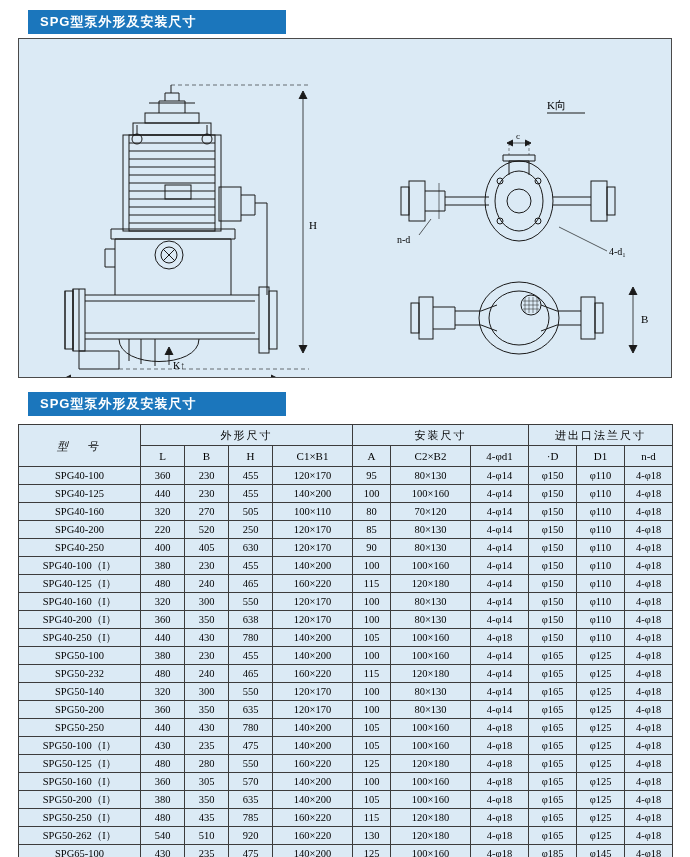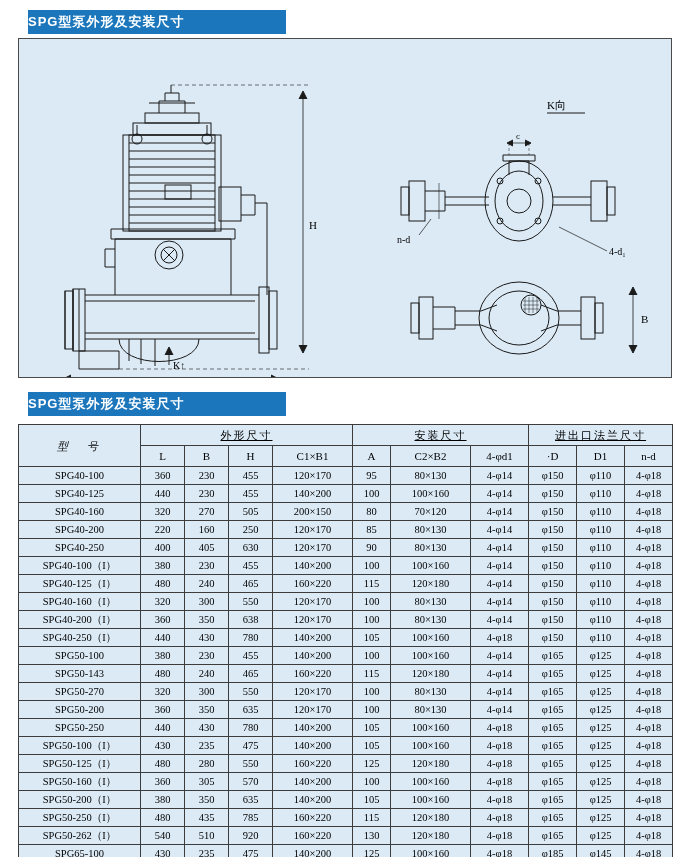--- a/index.html
+++ b/index.html
@@ -32,6 +32,7 @@
     letter-spacing: 1px;
     display: flex;
     align-items: center;
+    padding-left: 12px;
     box-sizing: border-box;
   }
   #title-bar-1 { left: 28px; top: 10px; width: 258px; height: 24px; }

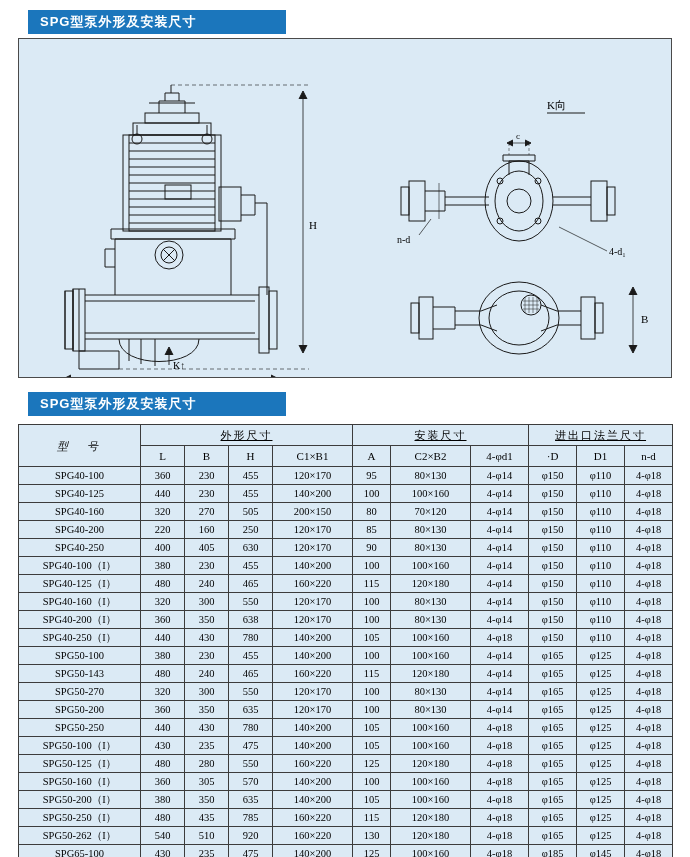--- a/index.html
+++ b/index.html
@@ -80,7 +80,7 @@
     height: 20px;
     line-height: 20px;
   }
-  th.grp { font-size: 11.5px; letter-spacing: 2px; text-decoration: underline; }
+  th.grp { font-size: 11.5px; letter-spacing: 2px; }
   th.model { font-size: 12px; letter-spacing: 4px; font-style: italic; }
   td.model-cell {
     text-align: left;

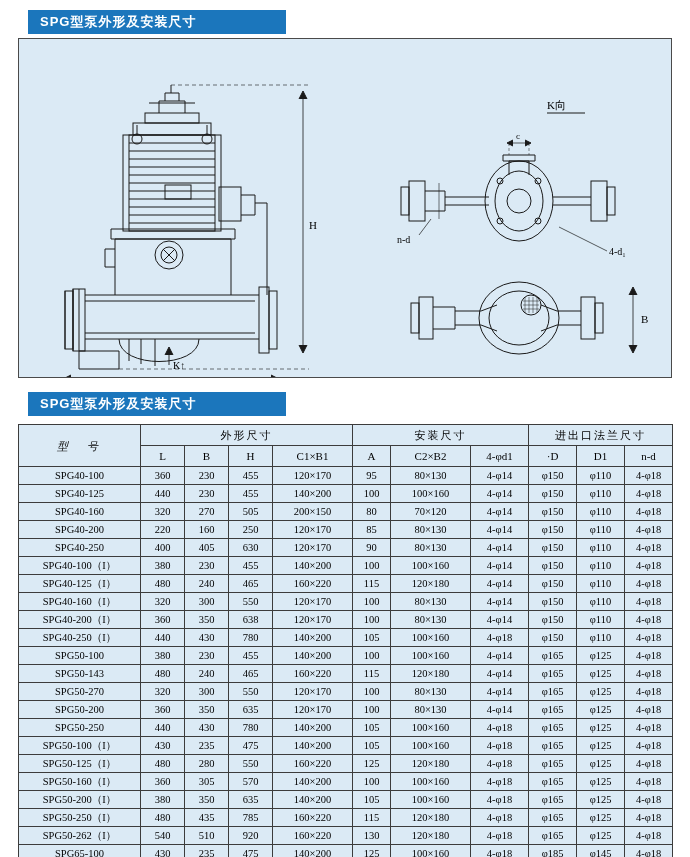--- a/index.html
+++ b/index.html
@@ -310,7 +310,7 @@
             <td>320</td>
             <td>270</td>
             <td>505</td>
-            <td>200×150</td>
+            <td>100×110</td>
             <td>80</td>
             <td>70×120</td>
             <td>4-φ14</td>

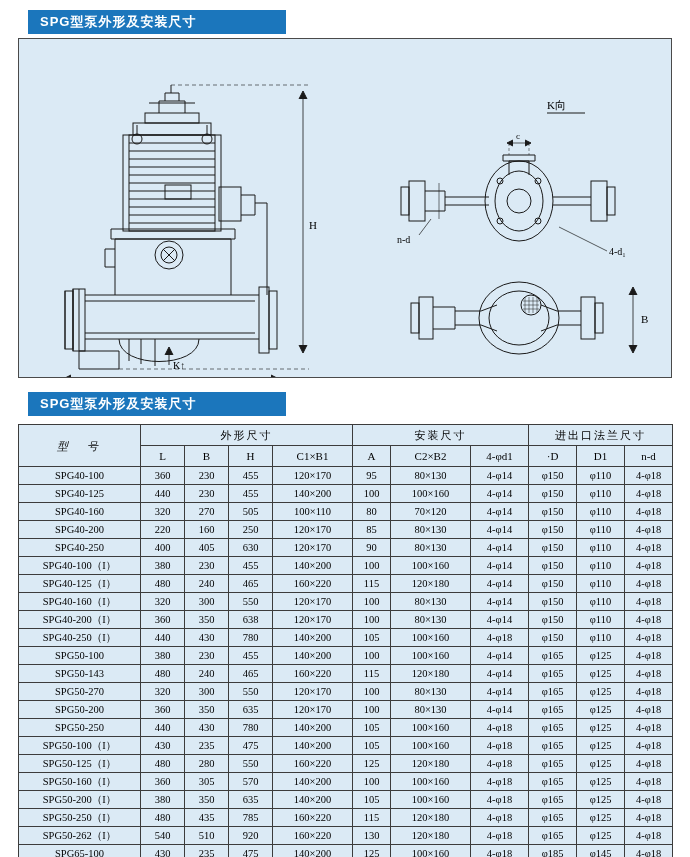--- a/index.html
+++ b/index.html
@@ -321,7 +321,7 @@
           <tr>
             <td class="model-cell">SPG40-200</td>
             <td>220</td>
-            <td>160</td>
+            <td>520</td>
             <td>250</td>
             <td>120×170</td>
             <td>85</td>

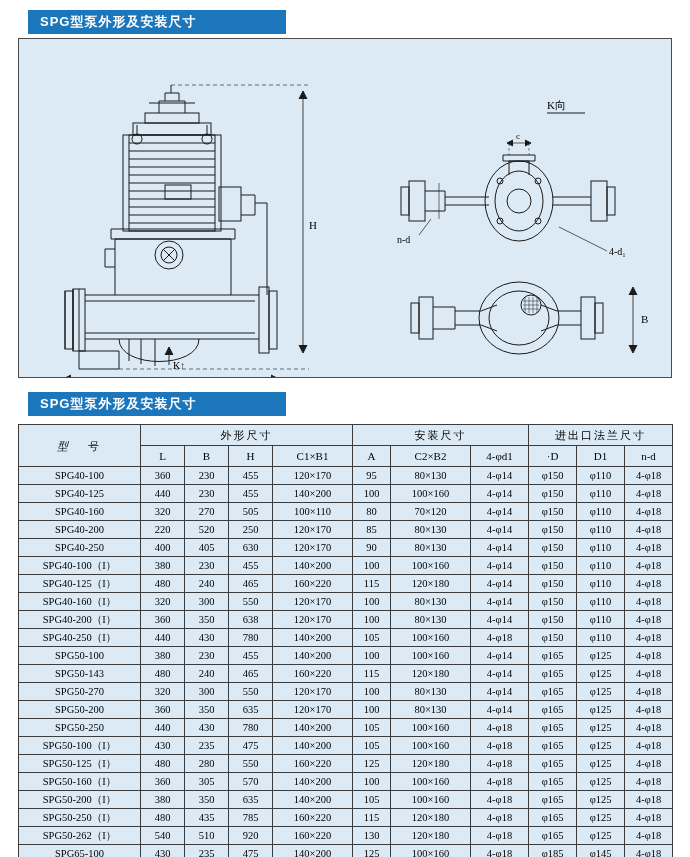--- a/index.html
+++ b/index.html
@@ -423,7 +423,7 @@
             <td>4-φ18</td>
           </tr>
           <tr>
-            <td class="model-cell">SPG50-143</td>
+            <td class="model-cell">SPG50-232</td>
             <td>480</td>
             <td>240</td>
             <td>465</td>

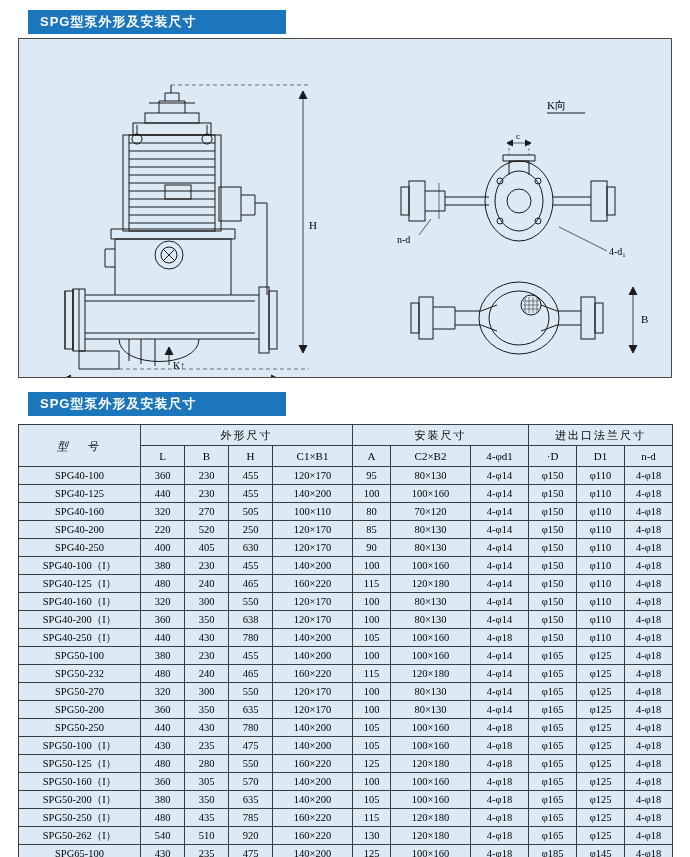--- a/index.html
+++ b/index.html
@@ -436,7 +436,7 @@
             <td>4-φ18</td>
           </tr>
           <tr>
-            <td class="model-cell">SPG50-270</td>
+            <td class="model-cell">SPG50-140</td>
             <td>320</td>
             <td>300</td>
             <td>550</td>

